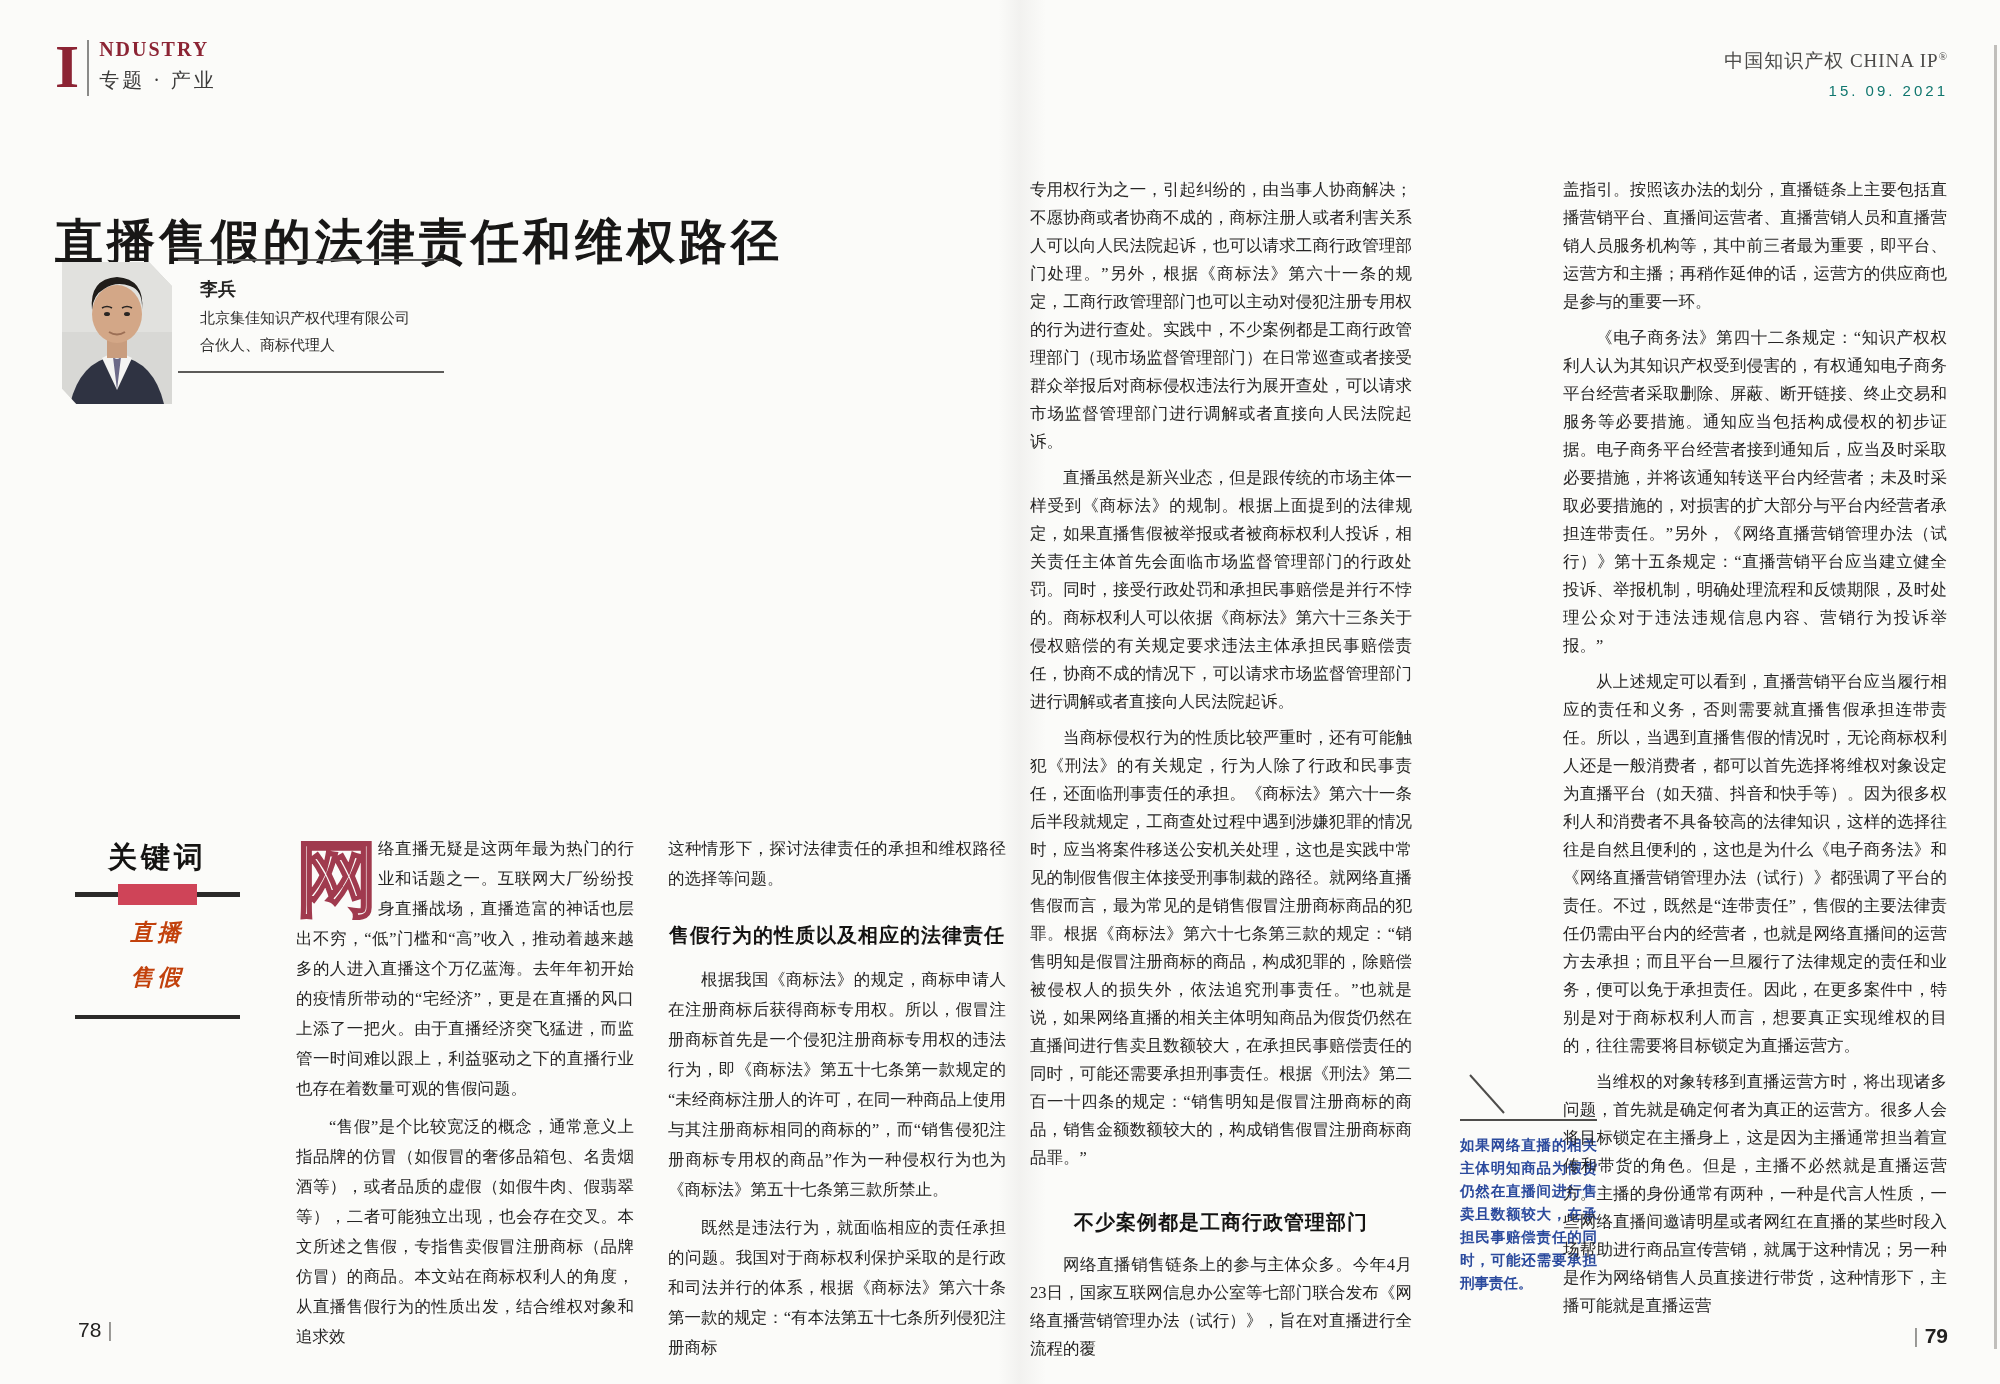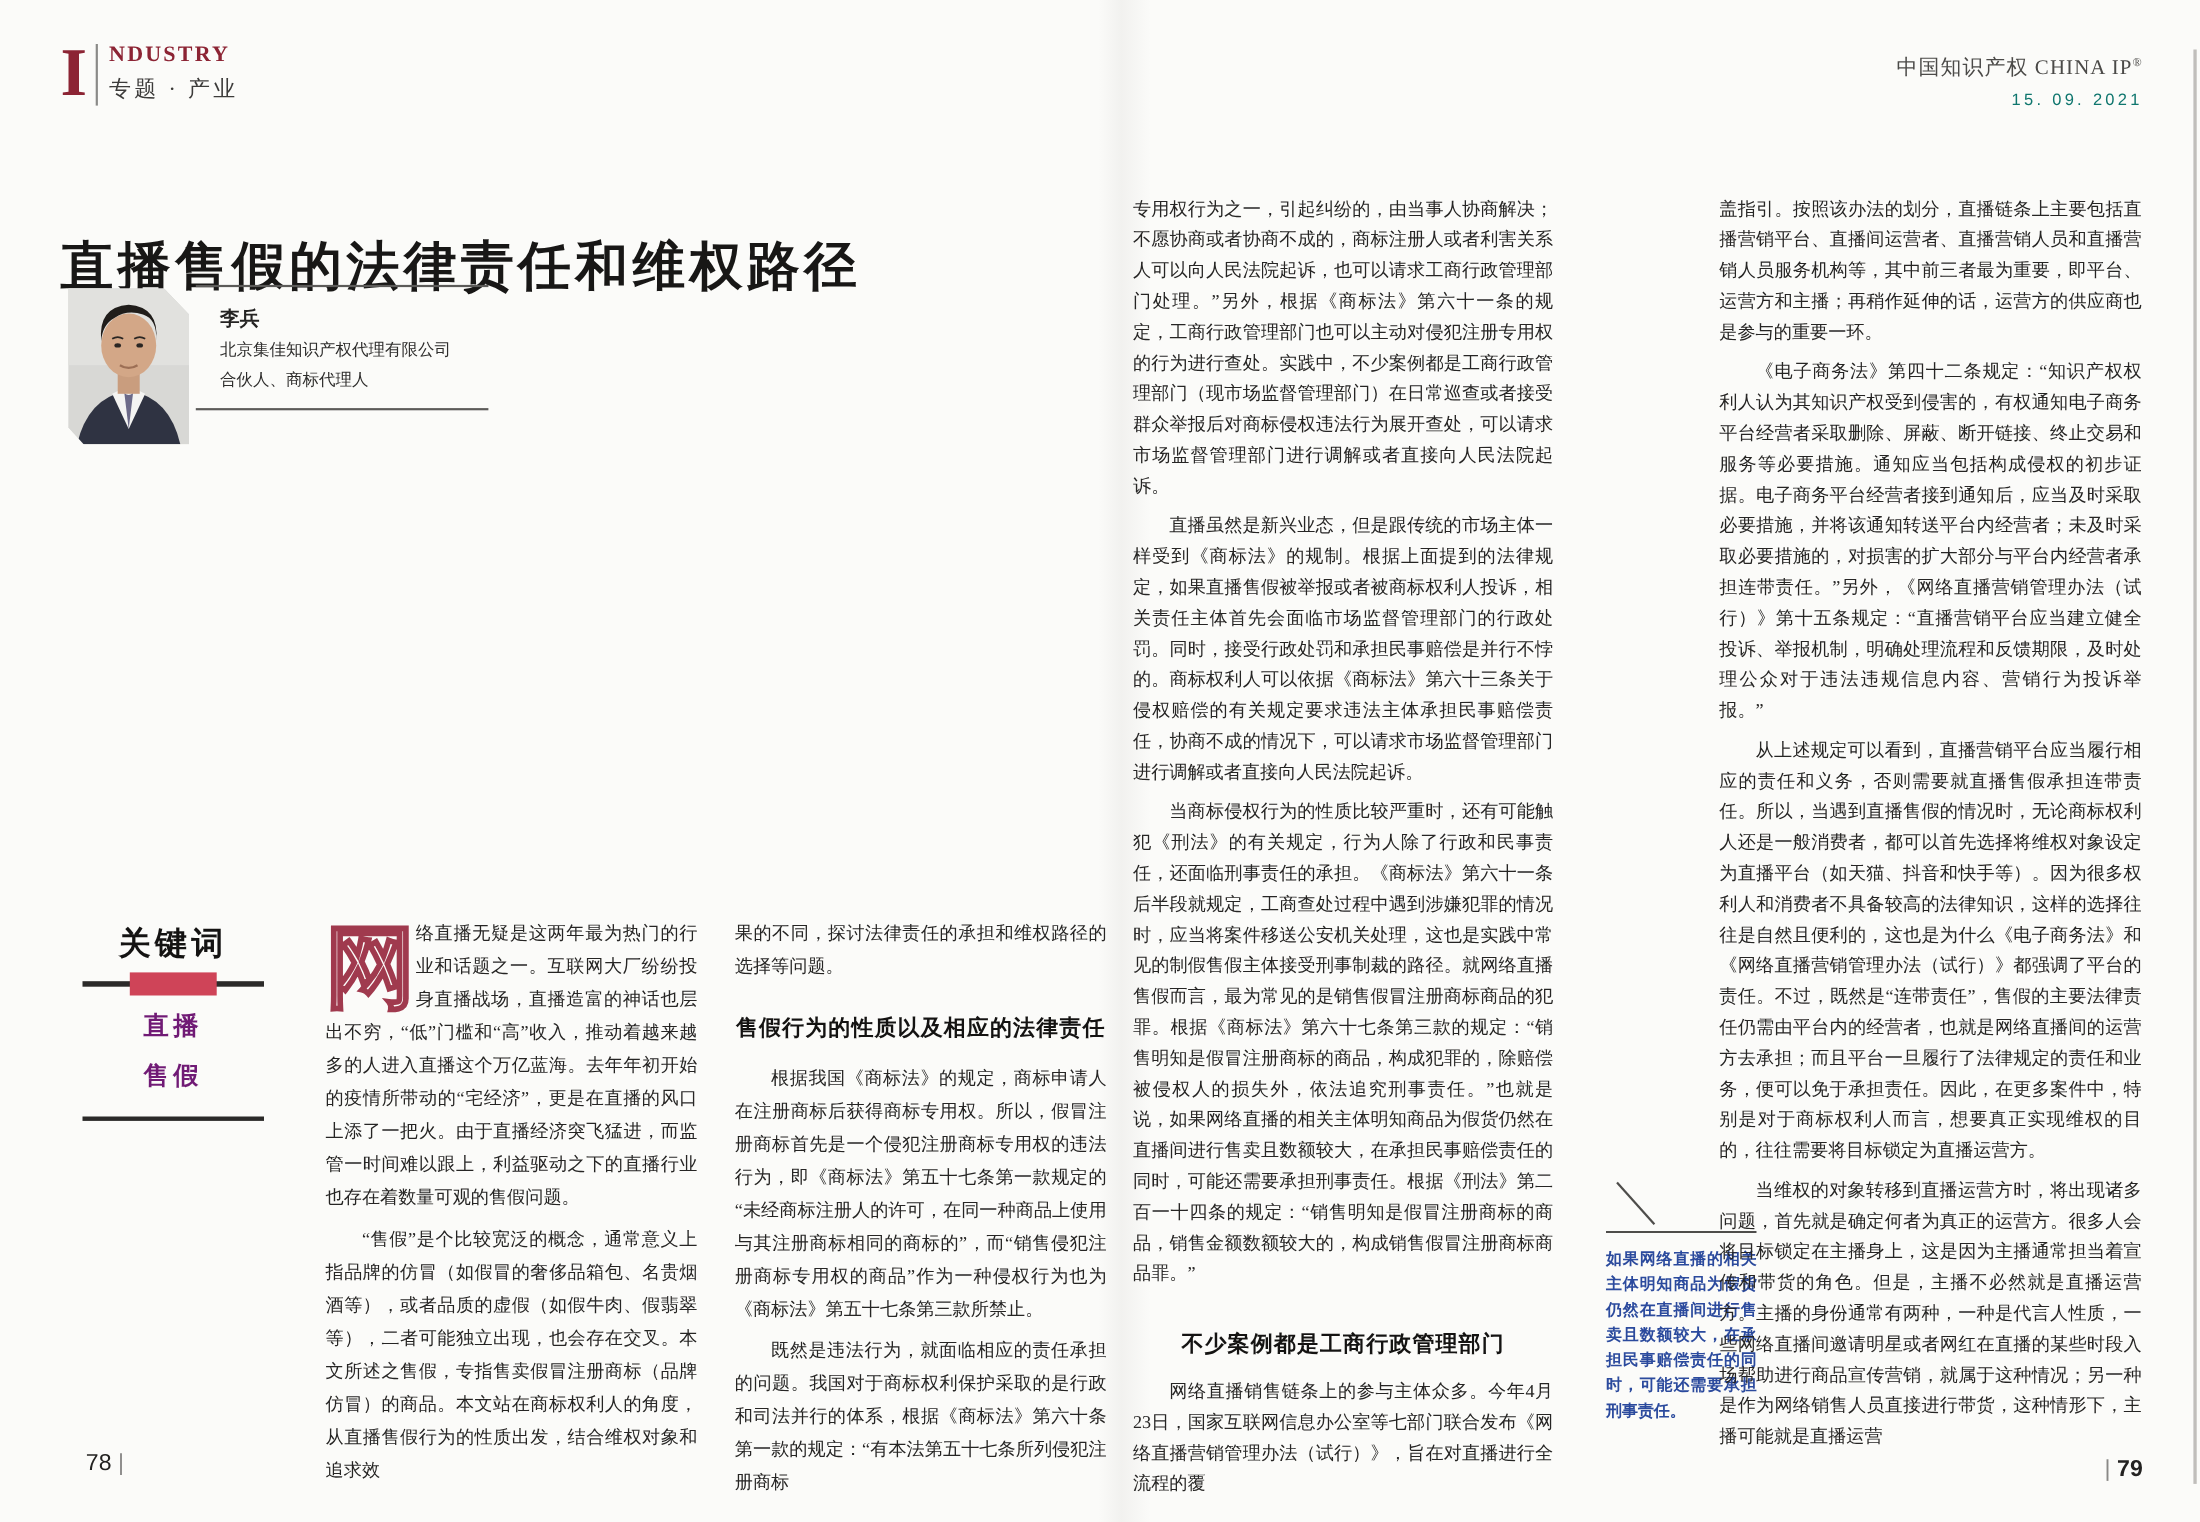--- a/index.html
+++ b/index.html
@@ -145,7 +145,7 @@
   </div>
 
   <div id="col2" class="col col-left">
-    <p class="para cont"><span>果的不同，探讨法律责任的承担和维权路径的选择等问题。</span></p>
+    <p class="para cont"><span>这种情形下，探讨法律责任的承担和维权路径的选择等问题。</span></p>
     <h2 class="subhead">售假行为的性质以及相应的法律责任</h2>
     <p class="para"><span>根据我国《商标法》的规定，商标申请人在注册商标后获得商标专用权。所以，假冒注册商标首先是一个侵犯注册商标专用权的违法行为，即《商标法》第五十七条第一款规定的“未经商标注册人的许可，在同一种商品上使用与其注册商标相同的商标的”，而“销售侵犯注册商标专用权的商品”作为一种侵权行为也为《商标法》第五十七条第三款所禁止。</span></p>
     <p class="para"><span>既然是违法行为，就面临相应的责任承担的问题。我国对于商标权利保护采取的是行政和司法并行的体系，根据《商标法》第六十条第一款的规定：“有本法第五十七条所列侵犯注册商标</span></p>

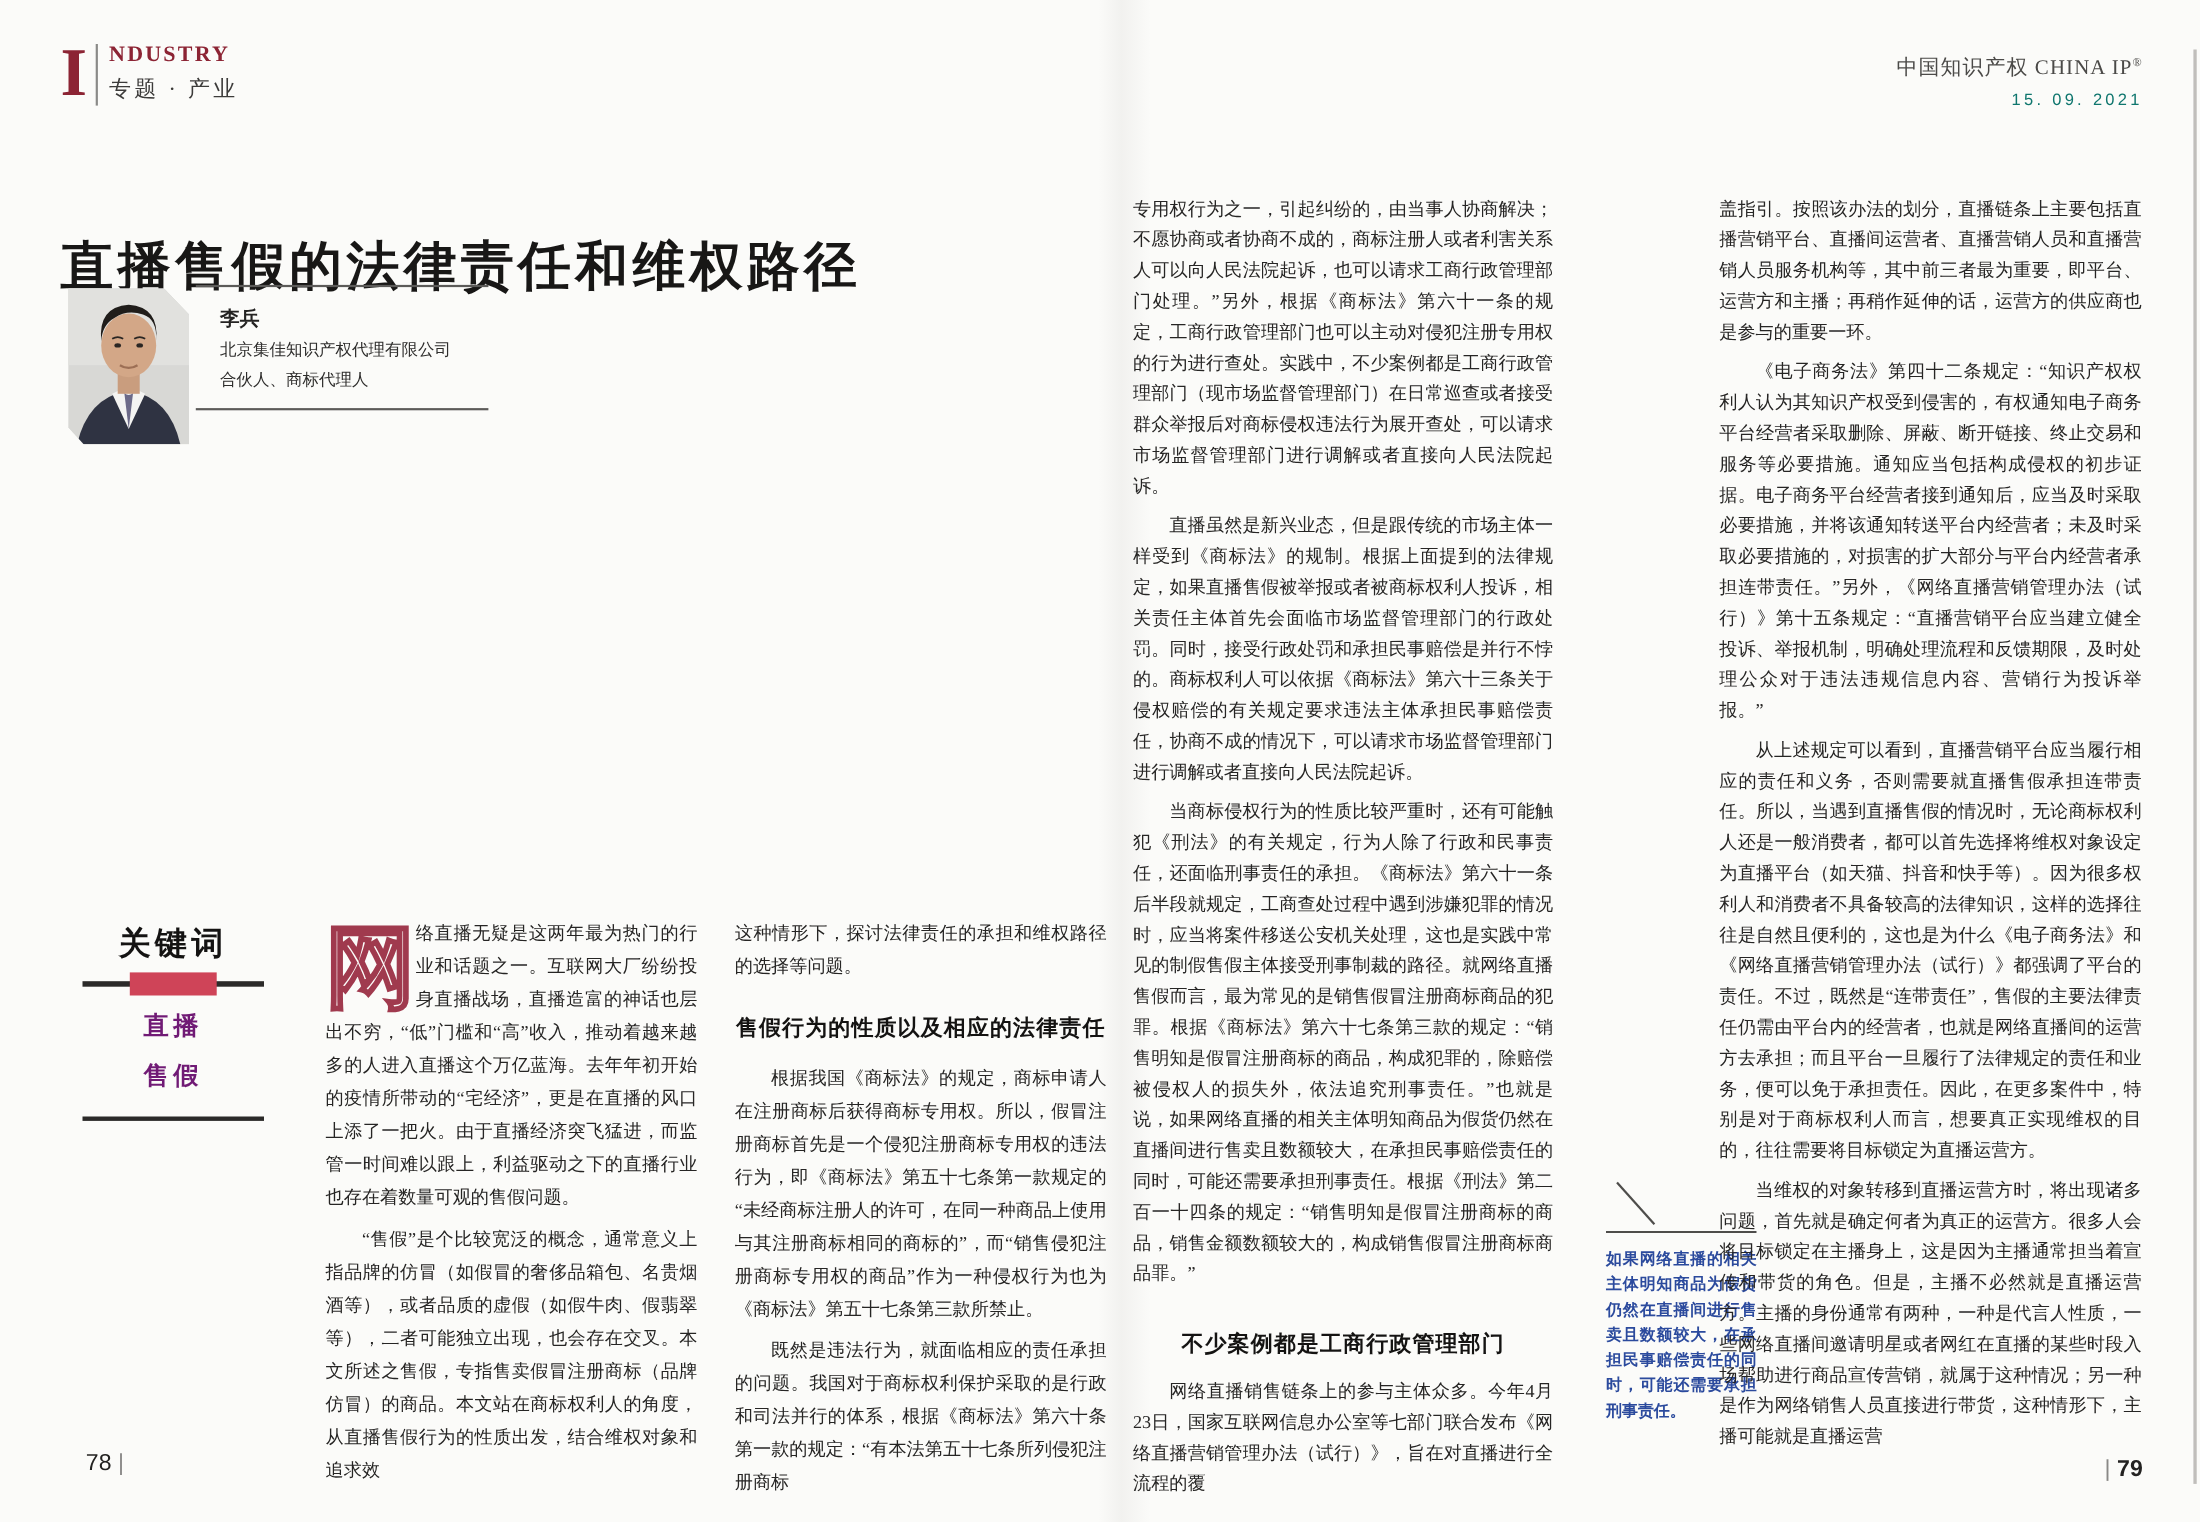--- a/index.html
+++ b/index.html
@@ -43,7 +43,7 @@
   .kw-rule{position:relative;height:5px;background:#2b2a29;margin-top:14px;}
   .kw-redbox{position:absolute;left:43px;top:-8px;width:79px;height:21px;background:#cf4458;}
   .kw-items{margin-top:20px;}
-  .kw-item{font-size:23px;color:#701a75;letter-spacing:4px;margin-top:14px;font-weight:600;}
+  .kw-item{font-size:23px;color:#c2410c;letter-spacing:4px;margin-top:14px;font-weight:600;font-style:italic;}
   .kw-rule-btm{height:4px;background:#2b2a29;margin-top:22px;}
 
   

